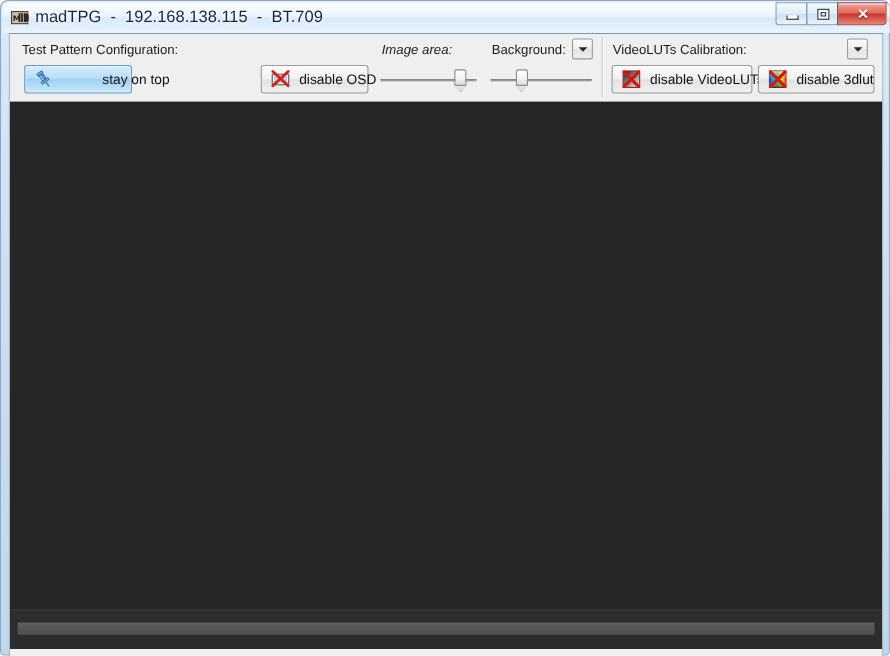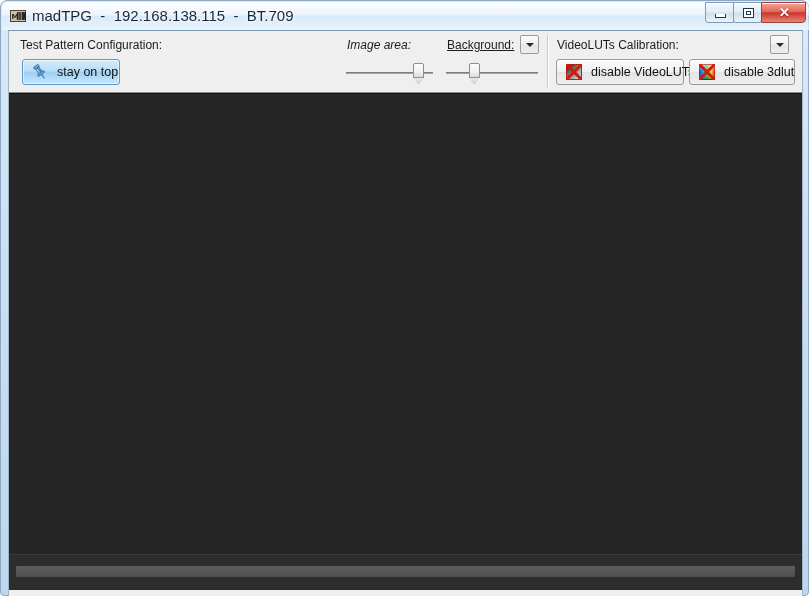--- a/index.html
+++ b/index.html
@@ -366,7 +366,7 @@
         <div class="thumb" style="left:83%;"></div>
       </div>
 
-      <div class="group-label nosel" style="left:438px; top:7px;text-decoration:underline;">Background:</div>
+      <div class="group-label nosel" style="left:438px; top:7px;">Background:</div>
 
       <div class="slider" style="left:437px; top:30px; width:92px;">
         <div class="track"></div>

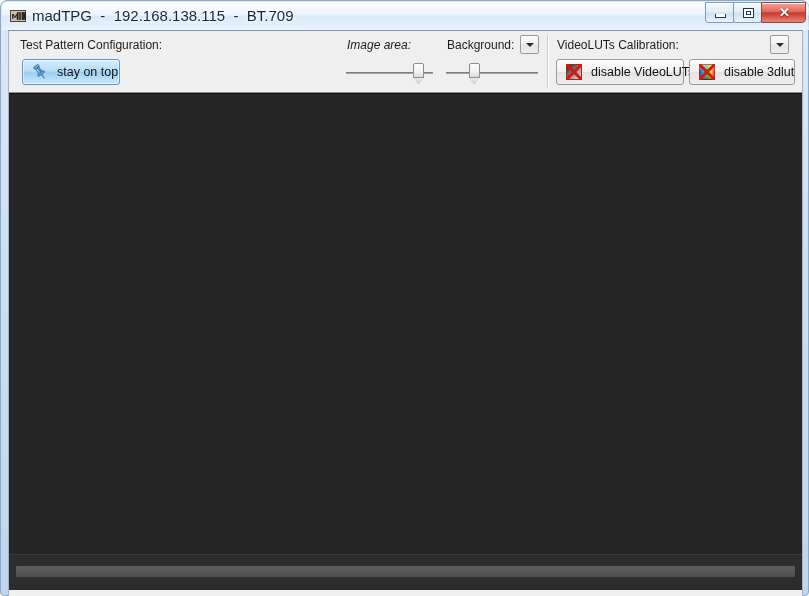--- a/index.html
+++ b/index.html
@@ -186,6 +186,7 @@
     border-color: #5b9bd0;
     background: linear-gradient(to bottom, #d7ecfb 0%, #b9ddf6 45%, #9ed0f2 52%, #cbe8fb 100%);
     box-shadow: inset 0 0 0 1px rgba(255,255,255,0.55);
+    gap: 36px;
   }
   .tbtn .ico {
     width: 20px;

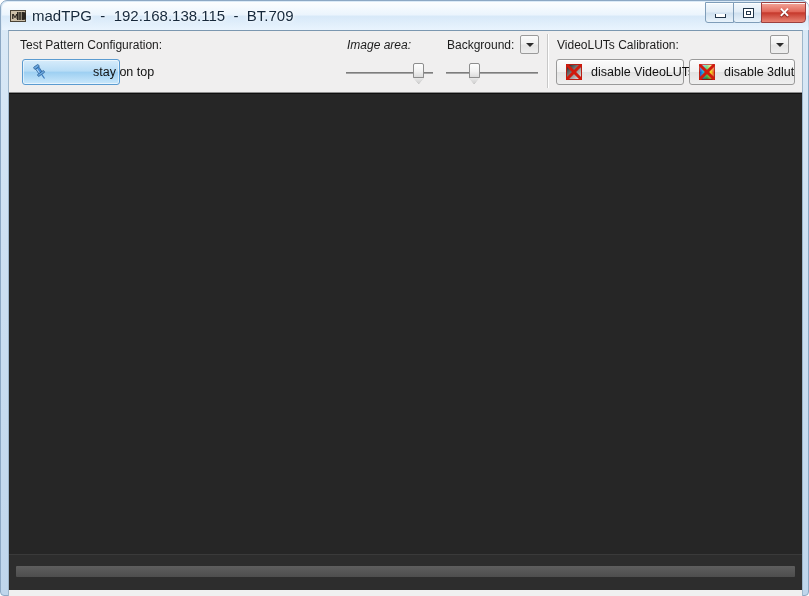--- a/index.html
+++ b/index.html
@@ -359,6 +359,23 @@
       </div>
 
 
+      <div class="tbtn" style="left:228px; top:28px; width:98px;">
+        <span class="ico">
+          <svg width="20" height="20" viewBox="0 0 20 20">
+            <rect x="2.5" y="5.5" width="15" height="9.5" rx="1" fill="#f4f4f4" stroke="#555" stroke-width="1"></rect>
+            <rect x="4" y="7" width="12" height="6.5" fill="#4a90d9" opacity="0.35"></rect>
+            <g stroke="#cfcfcf" stroke-width="0.8">
+              <line x1="4.5" y1="9" x2="15.5" y2="9"></line>
+              <line x1="4.5" y1="11" x2="15.5" y2="11"></line>
+            </g>
+            <g stroke="#e01b10" stroke-width="2.6" stroke-linecap="round">
+              <line x1="3" y1="3" x2="17" y2="16"></line>
+              <line x1="17" y1="3" x2="3" y2="16"></line>
+            </g>
+          </svg>
+        </span>
+        <span class="lbl">disable OSD</span>
+      </div>
 
       <div class="group-label nosel" style="left:338px; top:7px;font-style:italic;">Image area:</div>
 

